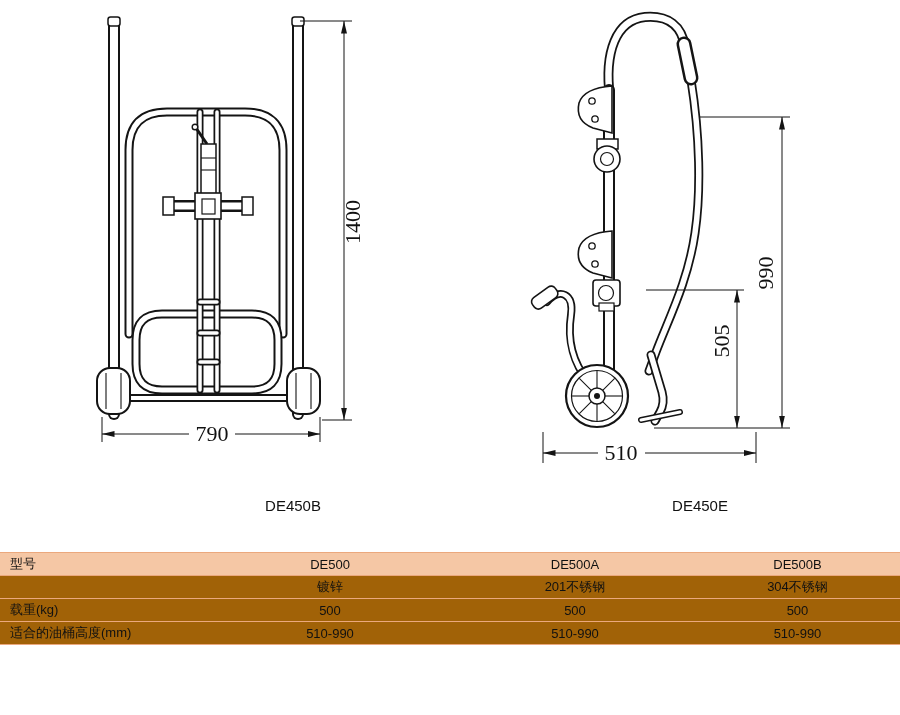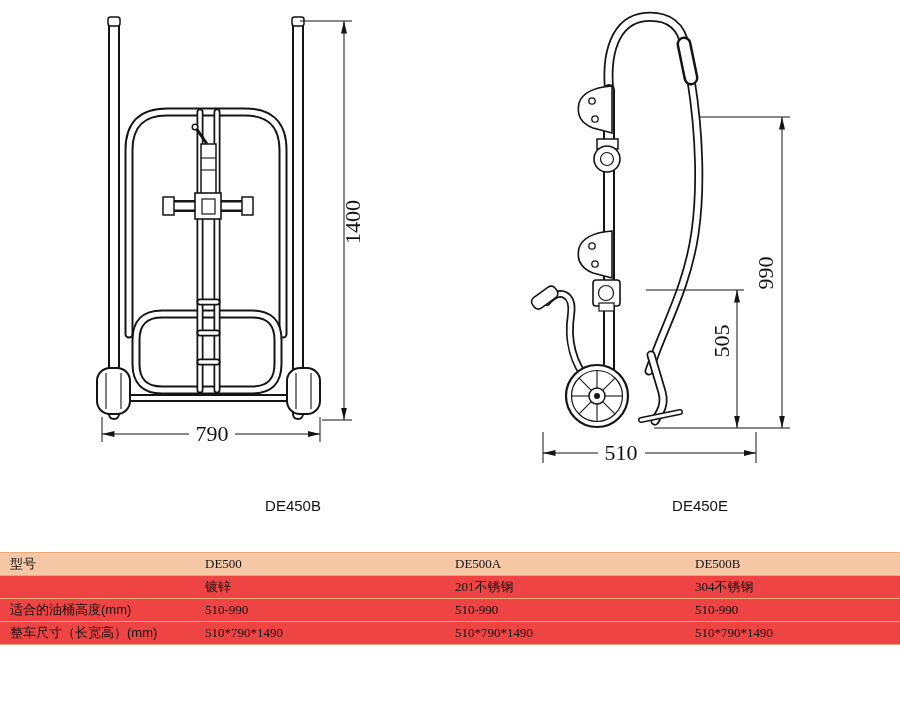--- a/index.html
+++ b/index.html
@@ -32,7 +32,7 @@
   .spec td{height:22px;border-bottom:1px solid var(--row-line);background:#ef4444;}
   .spec th,.spec td{padding:0;overflow:hidden;white-space:nowrap;}
   .spec .lbl{text-align:left;padding-left:10px;}
-  .spec .val{text-align:left;font-family:Liberation Serif, serif;}
+  .spec .val{text-align:center;}
 </style>
 </head>
 <body>

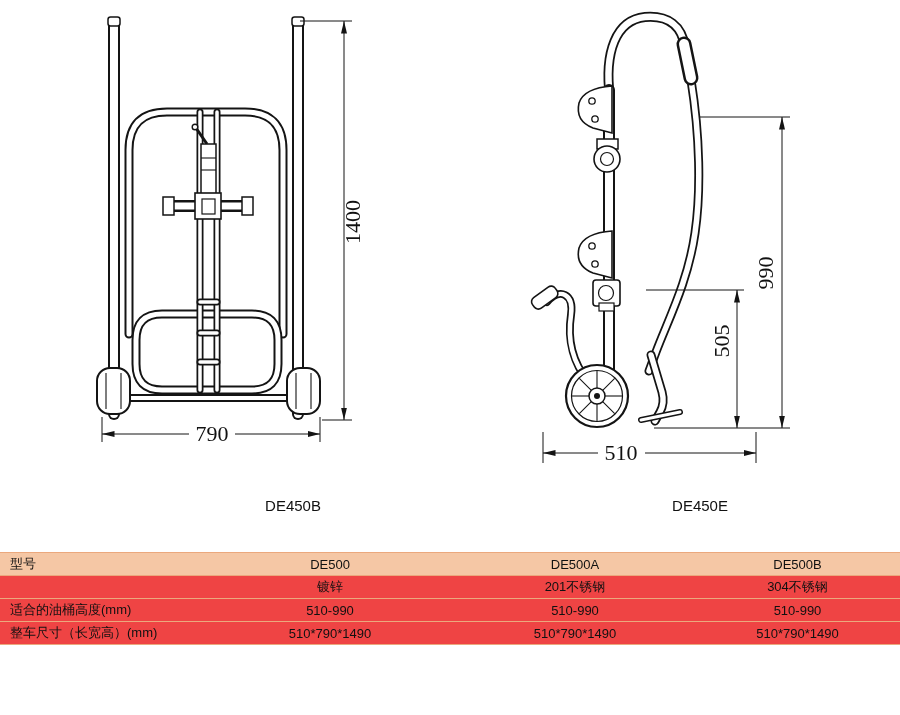--- a/index.html
+++ b/index.html
@@ -29,7 +29,7 @@
     background:var(--header-bg);font-weight:normal;height:22px;
     border-top:1px solid var(--row-line);border-bottom:1px solid var(--row-line);
   }
-  .spec td{height:22px;border-bottom:1px solid var(--row-line);background:#ef4444;}
+  .spec td{height:22px;border-bottom:1px solid var(--row-line);background:#a16207;}
   .spec th,.spec td{padding:0;overflow:hidden;white-space:nowrap;}
   .spec .lbl{text-align:left;padding-left:10px;}
   .spec .val{text-align:center;}

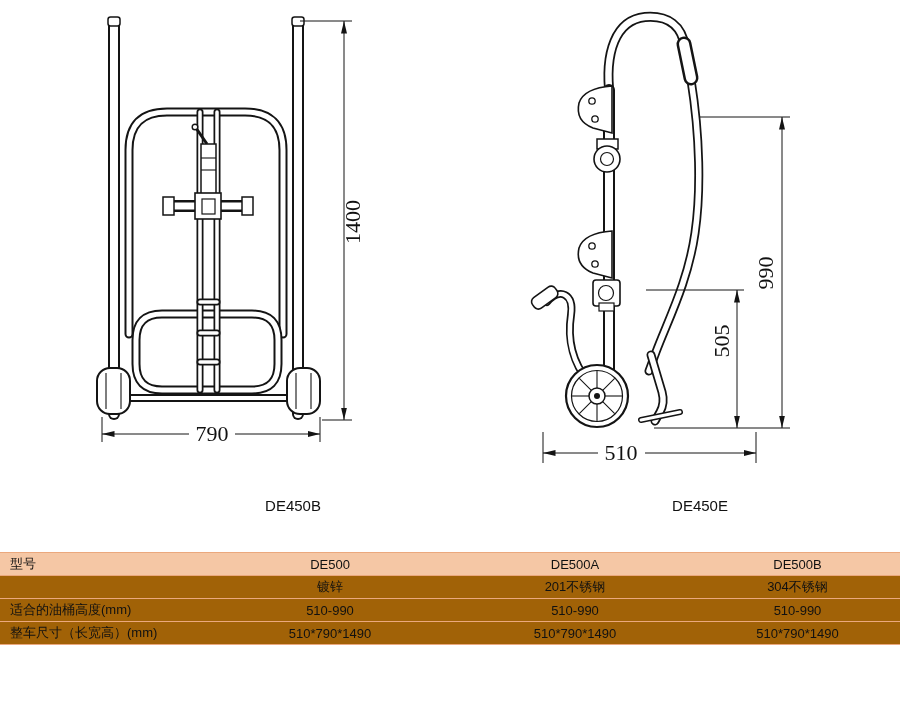--- a/index.html
+++ b/index.html
@@ -244,6 +244,12 @@
         <td class="val">304不锈钢</td>
       </tr>
       <tr>
+        <td class="lbl">载重(kg)</td>
+        <td class="val">500</td>
+        <td class="val">500</td>
+        <td class="val">500</td>
+      </tr>
+      <tr>
         <td class="lbl">适合的油桶高度(mm)</td>
         <td class="val">510-990</td>
         <td class="val">510-990</td>

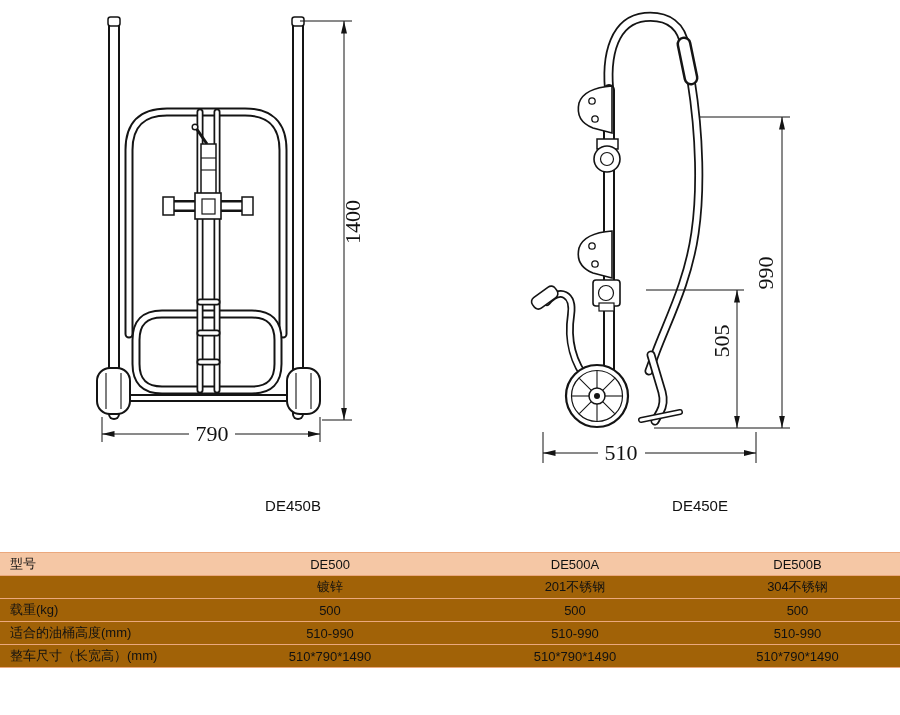--- a/index.html
+++ b/index.html
@@ -255,12 +255,6 @@
         <td class="val">510-990</td>
         <td class="val">510-990</td>
       </tr>
-      <tr>
-        <td class="lbl">整车尺寸（长宽高）(mm)</td>
-        <td class="val">510*790*1490</td>
-        <td class="val">510*790*1490</td>
-        <td class="val">510*790*1490</td>
-      </tr>
     </tbody>
   </table>
 

